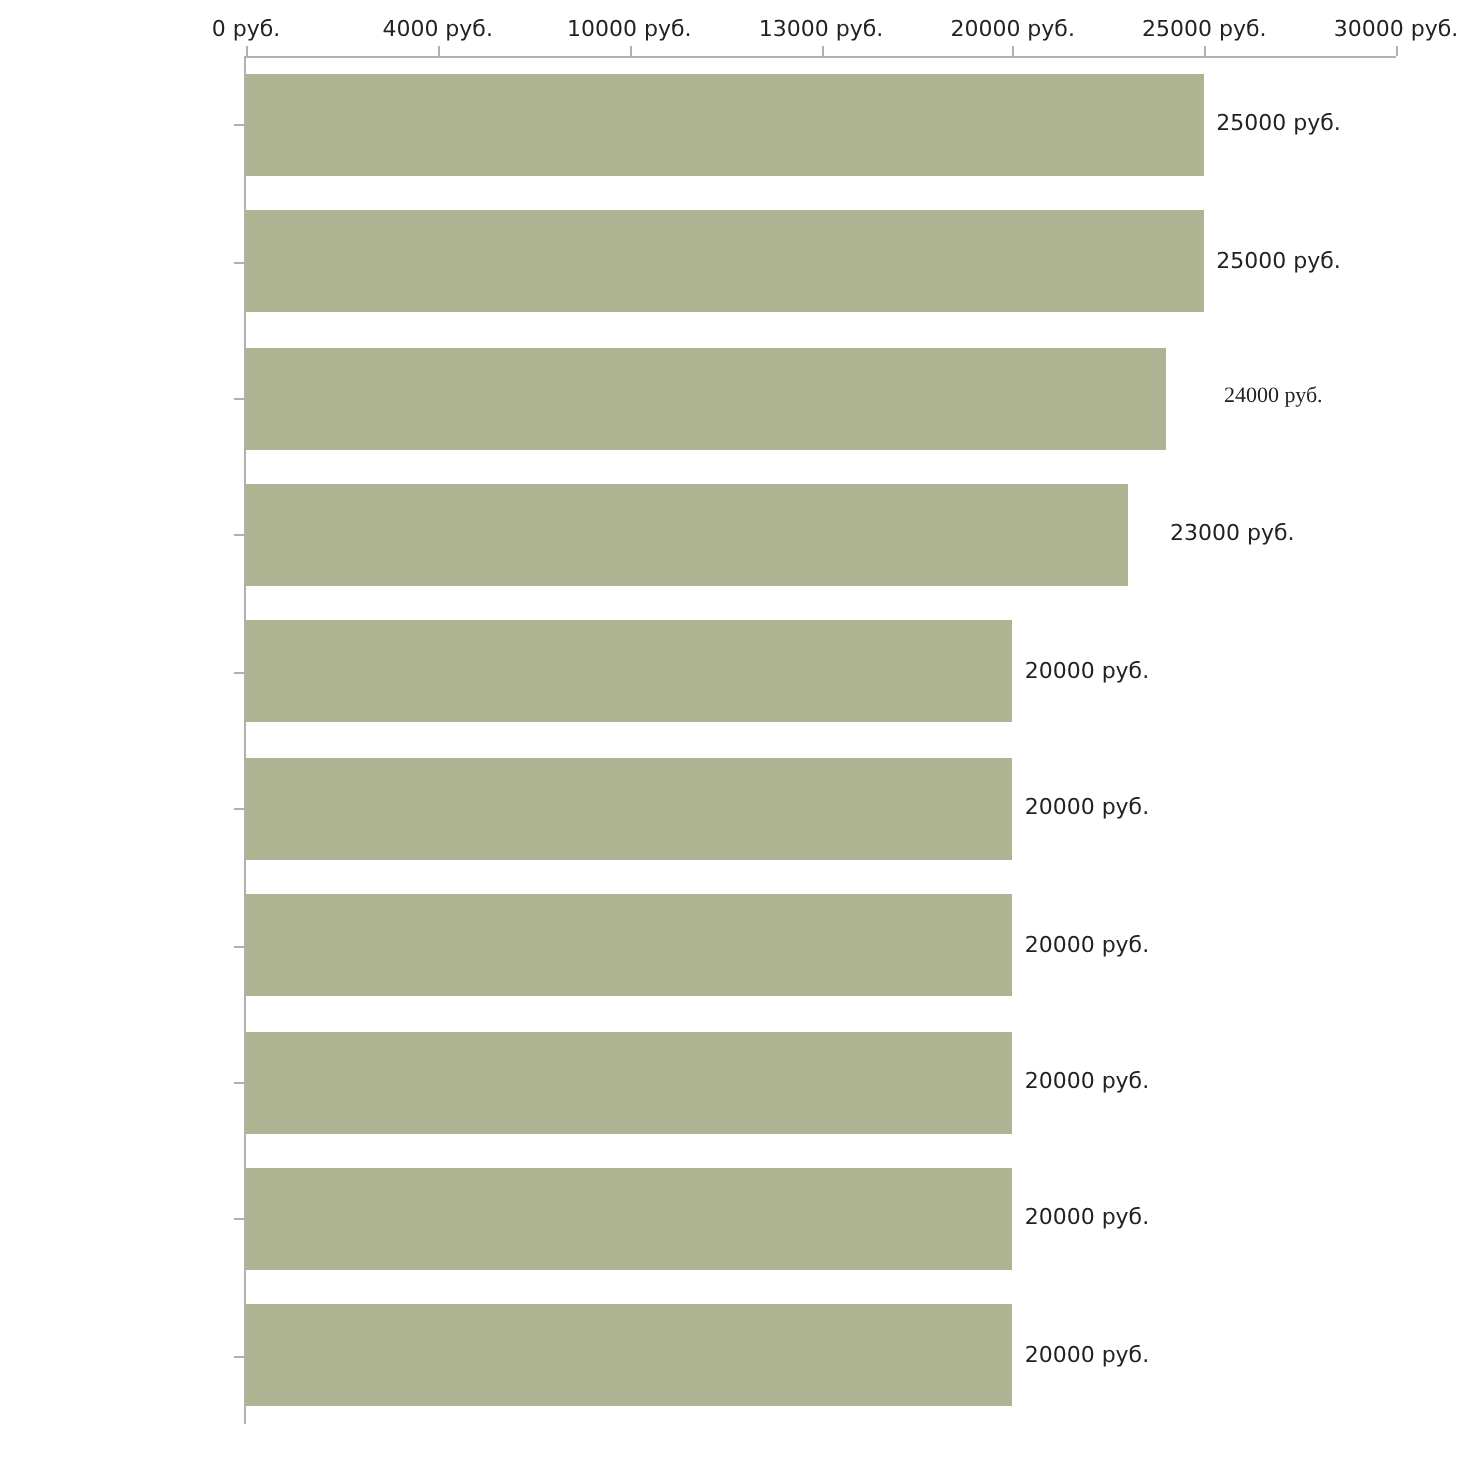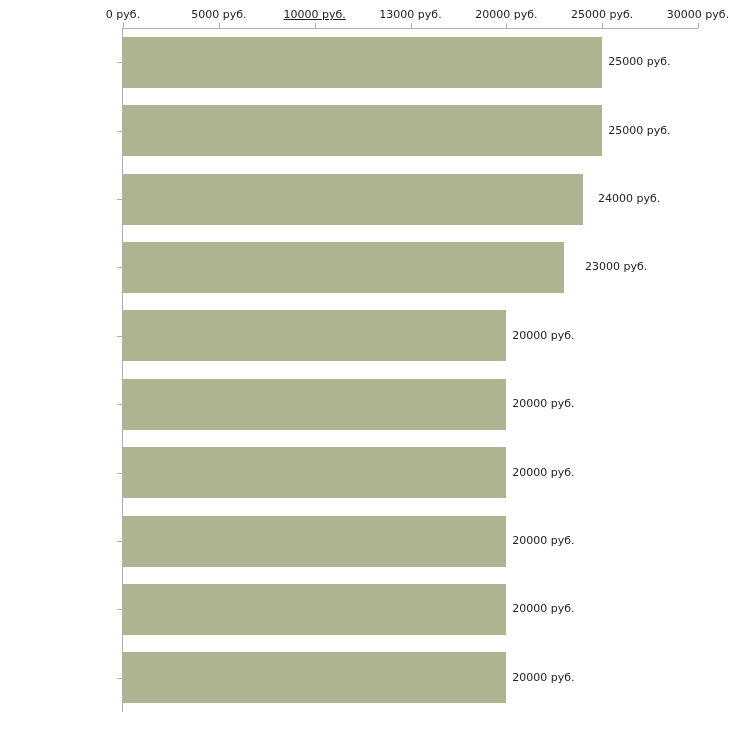--- a/index.html
+++ b/index.html
@@ -78,7 +78,7 @@
   <div id="ticks">
       <div class="tick-label" style="left: 123px;">0 руб.</div>
       <div class="tick-mark" style="left: 123px;"></div>
-      <div class="tick-label" style="left: 218.833px;">5000 руб.</div>
+      <div class="tick-label" style="left: 218.833px;">4000 руб.</div>
       <div class="tick-mark" style="left: 218.833px;"></div>
       <div class="tick-label" style="left: 314.667px; text-decoration: underline;">10000 руб.</div>
       <div class="tick-mark" style="left: 314.667px;"></div>

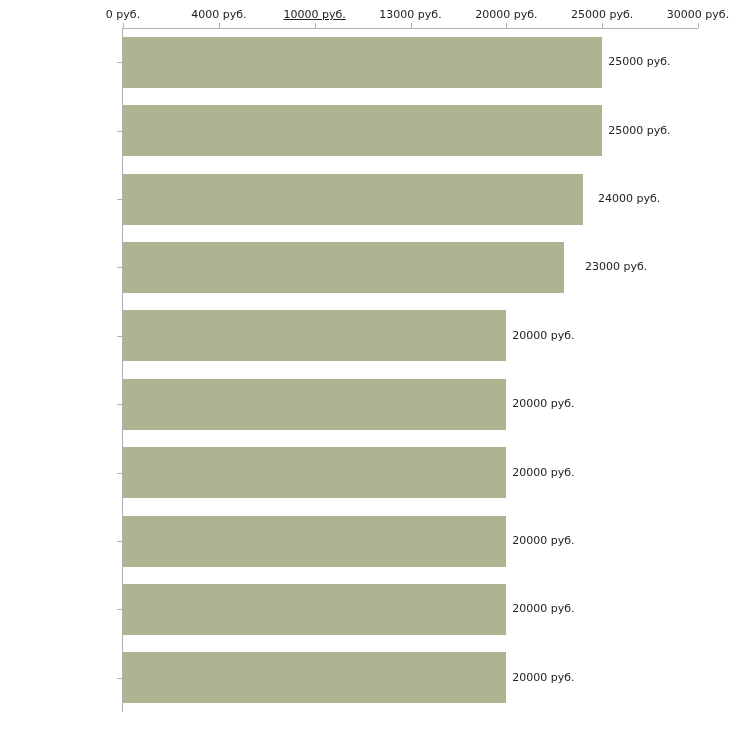--- a/index.html
+++ b/index.html
@@ -80,7 +80,7 @@
       <div class="tick-mark" style="left: 123px;"></div>
       <div class="tick-label" style="left: 218.833px;">4000 руб.</div>
       <div class="tick-mark" style="left: 218.833px;"></div>
-      <div class="tick-label" style="left: 314.667px; text-decoration: underline;">10000 руб.</div>
+      <div class="tick-label" style="left: 314.667px;">10000 руб.</div>
       <div class="tick-mark" style="left: 314.667px;"></div>
       <div class="tick-label" style="left: 410.5px;">13000 руб.</div>
       <div class="tick-mark" style="left: 410.5px;"></div>

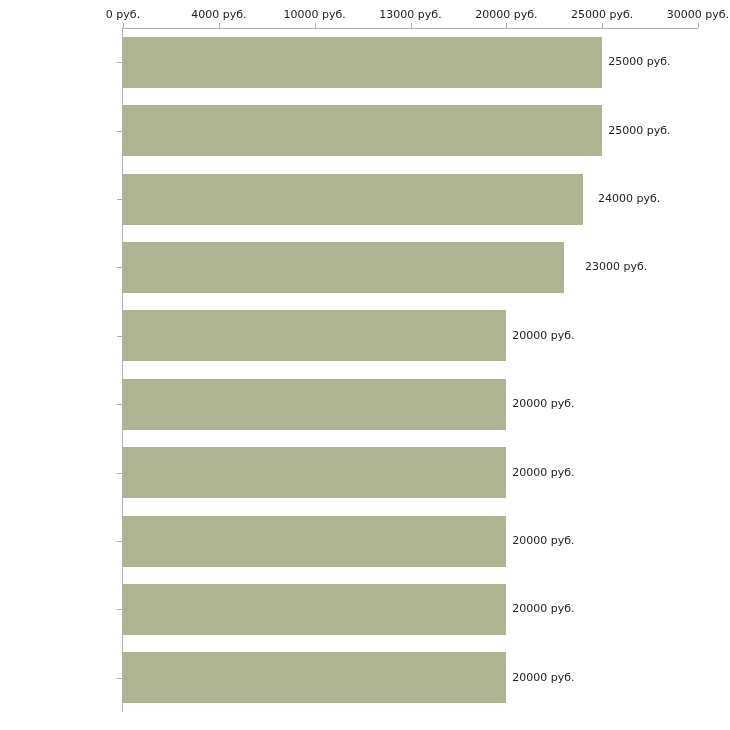--- a/index.html
+++ b/index.html
@@ -100,7 +100,7 @@
       <div class="bar-value" style="left: 608.167px; top: 123.6px;">25000 руб.</div>
       <div class="bar" style="top: 173.5px; height: 51px; width: 460px; background: rgb(174, 179, 146);"></div>
       <div class="cat-tick" style="top: 199px;"></div>
-      <div class="bar-value" style="left: 598px; top: 192px;">24000 руб.</div>
+      <div class="bar-value" style="left: 612px; top: 192px; font-family: Liberation Serif, serif;">24000 руб.</div>
       <div class="bar" style="top: 241.9px; height: 51px; width: 440.833px; background: rgb(174, 179, 146);"></div>
       <div class="cat-tick" style="top: 267px;"></div>
       <div class="bar-value" style="left: 585px; top: 260.4px;">23000 руб.</div>

